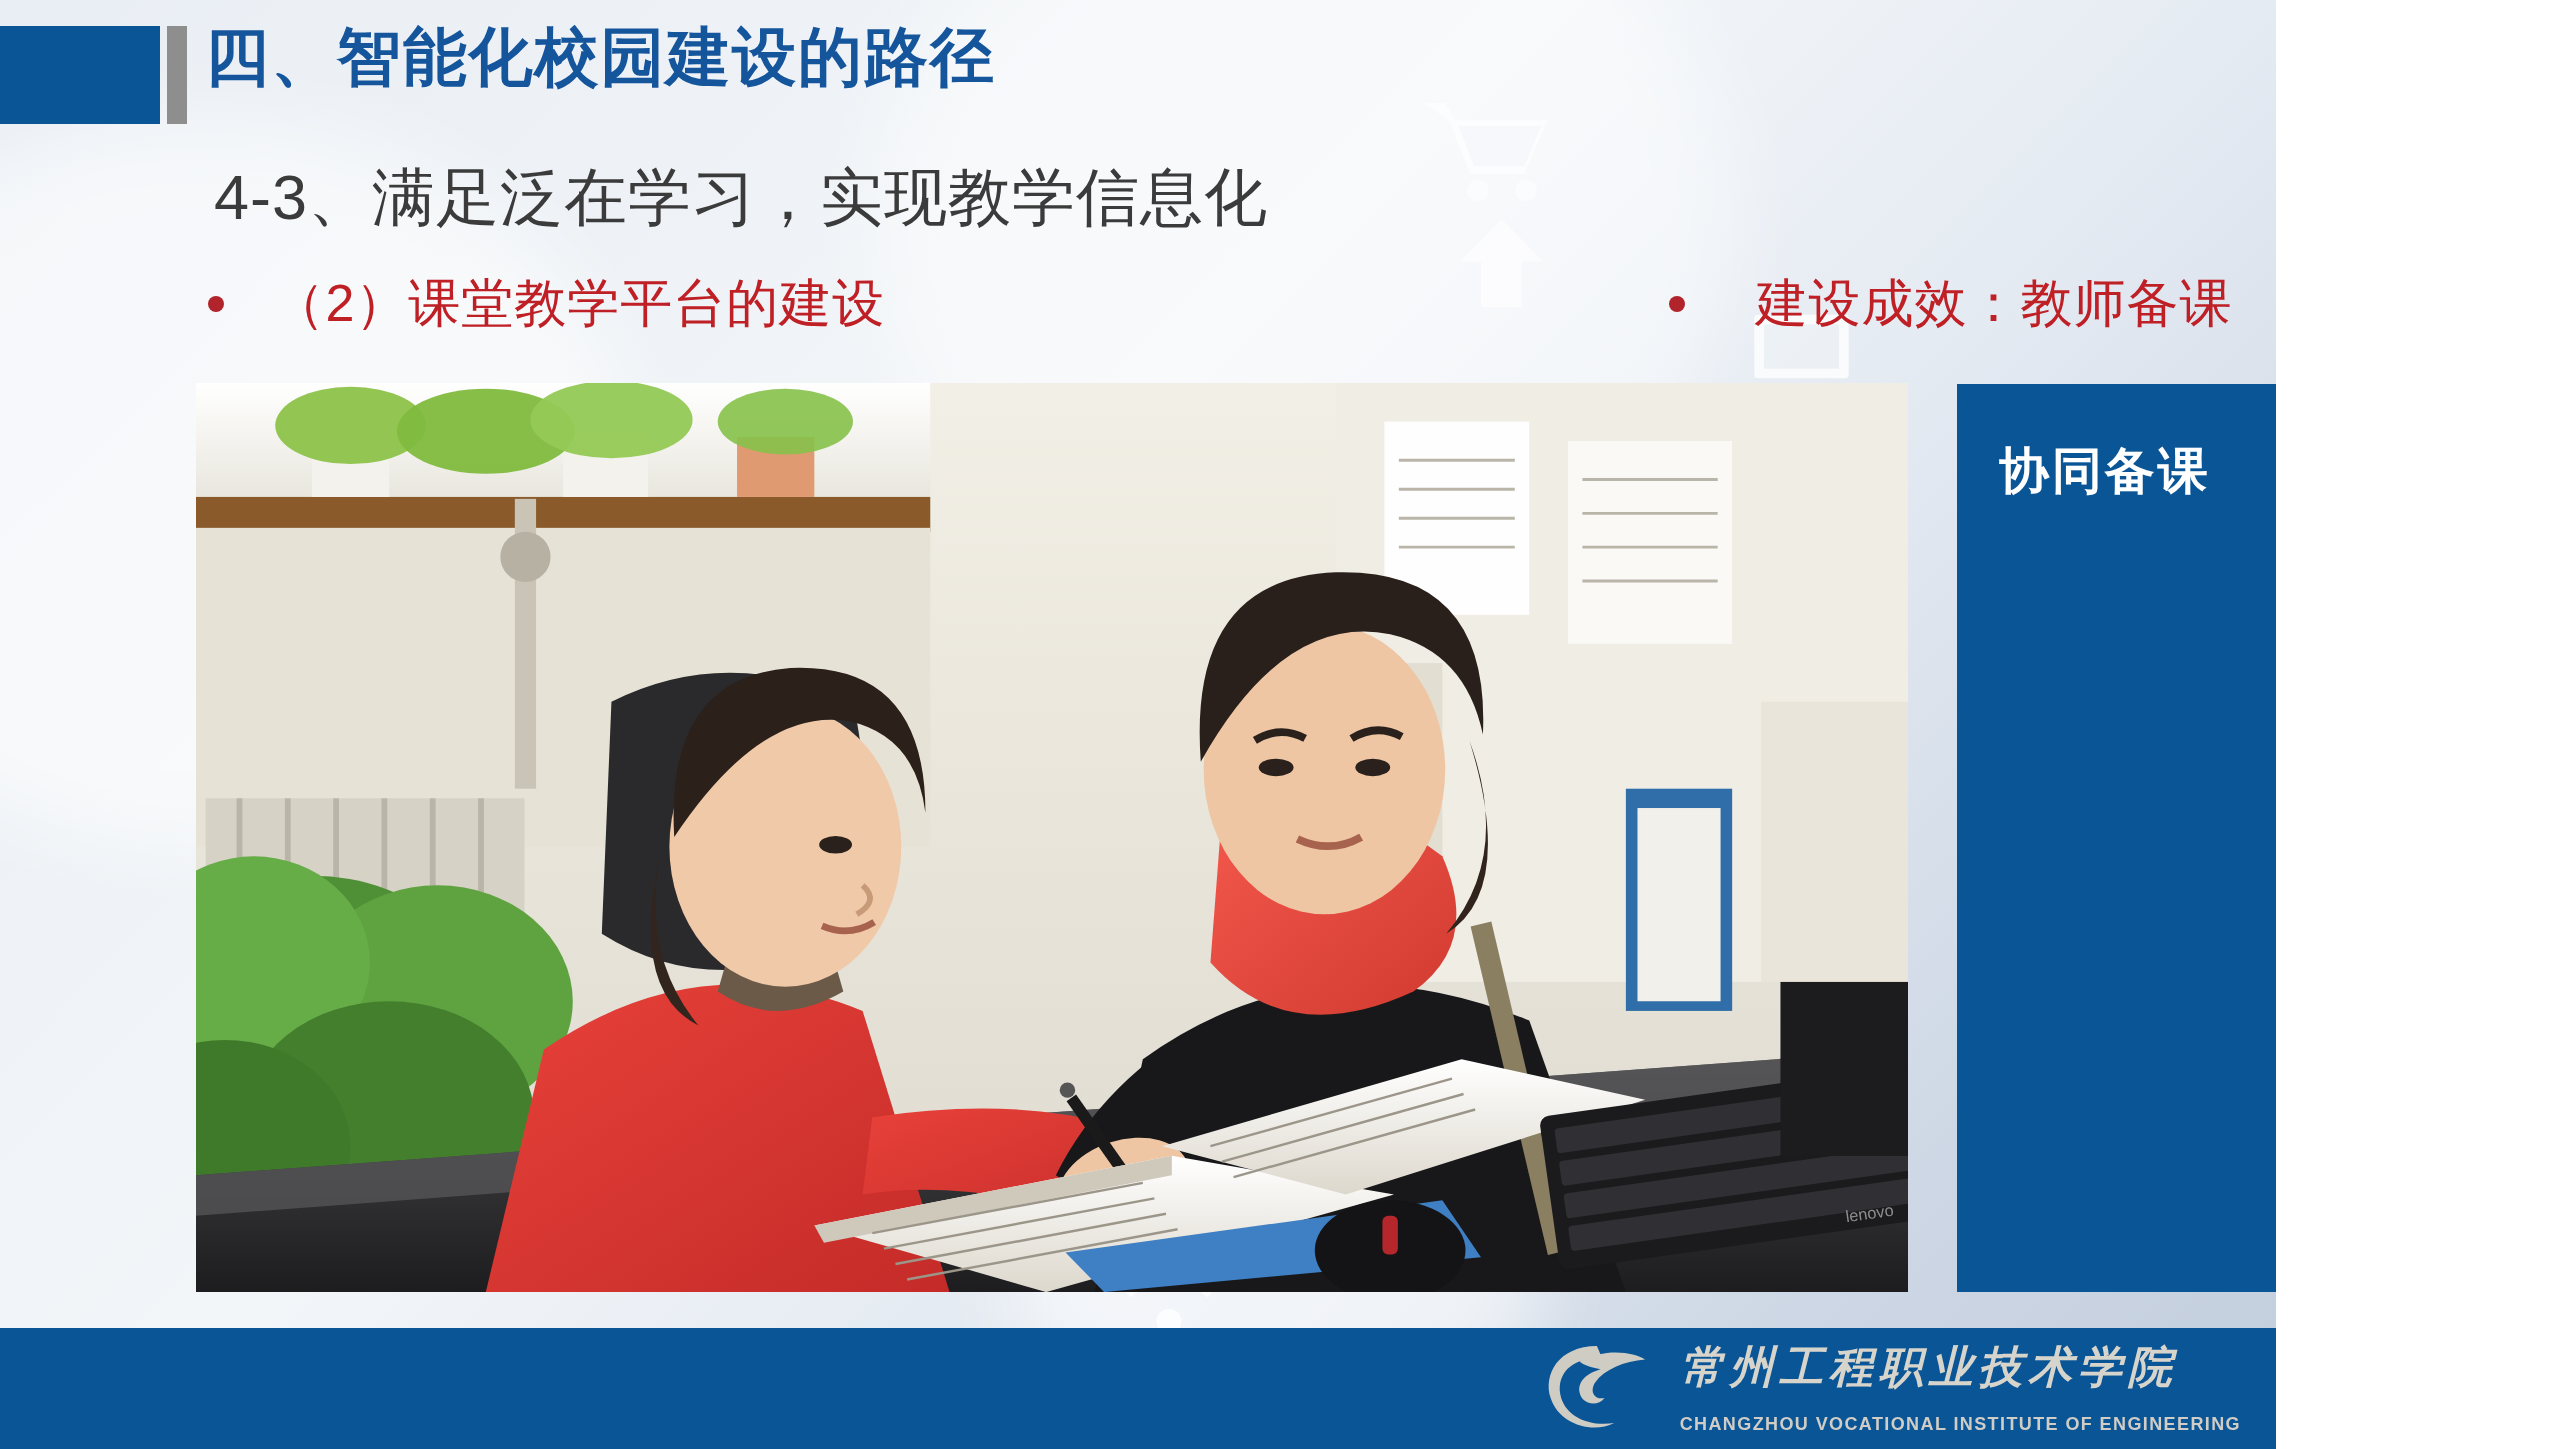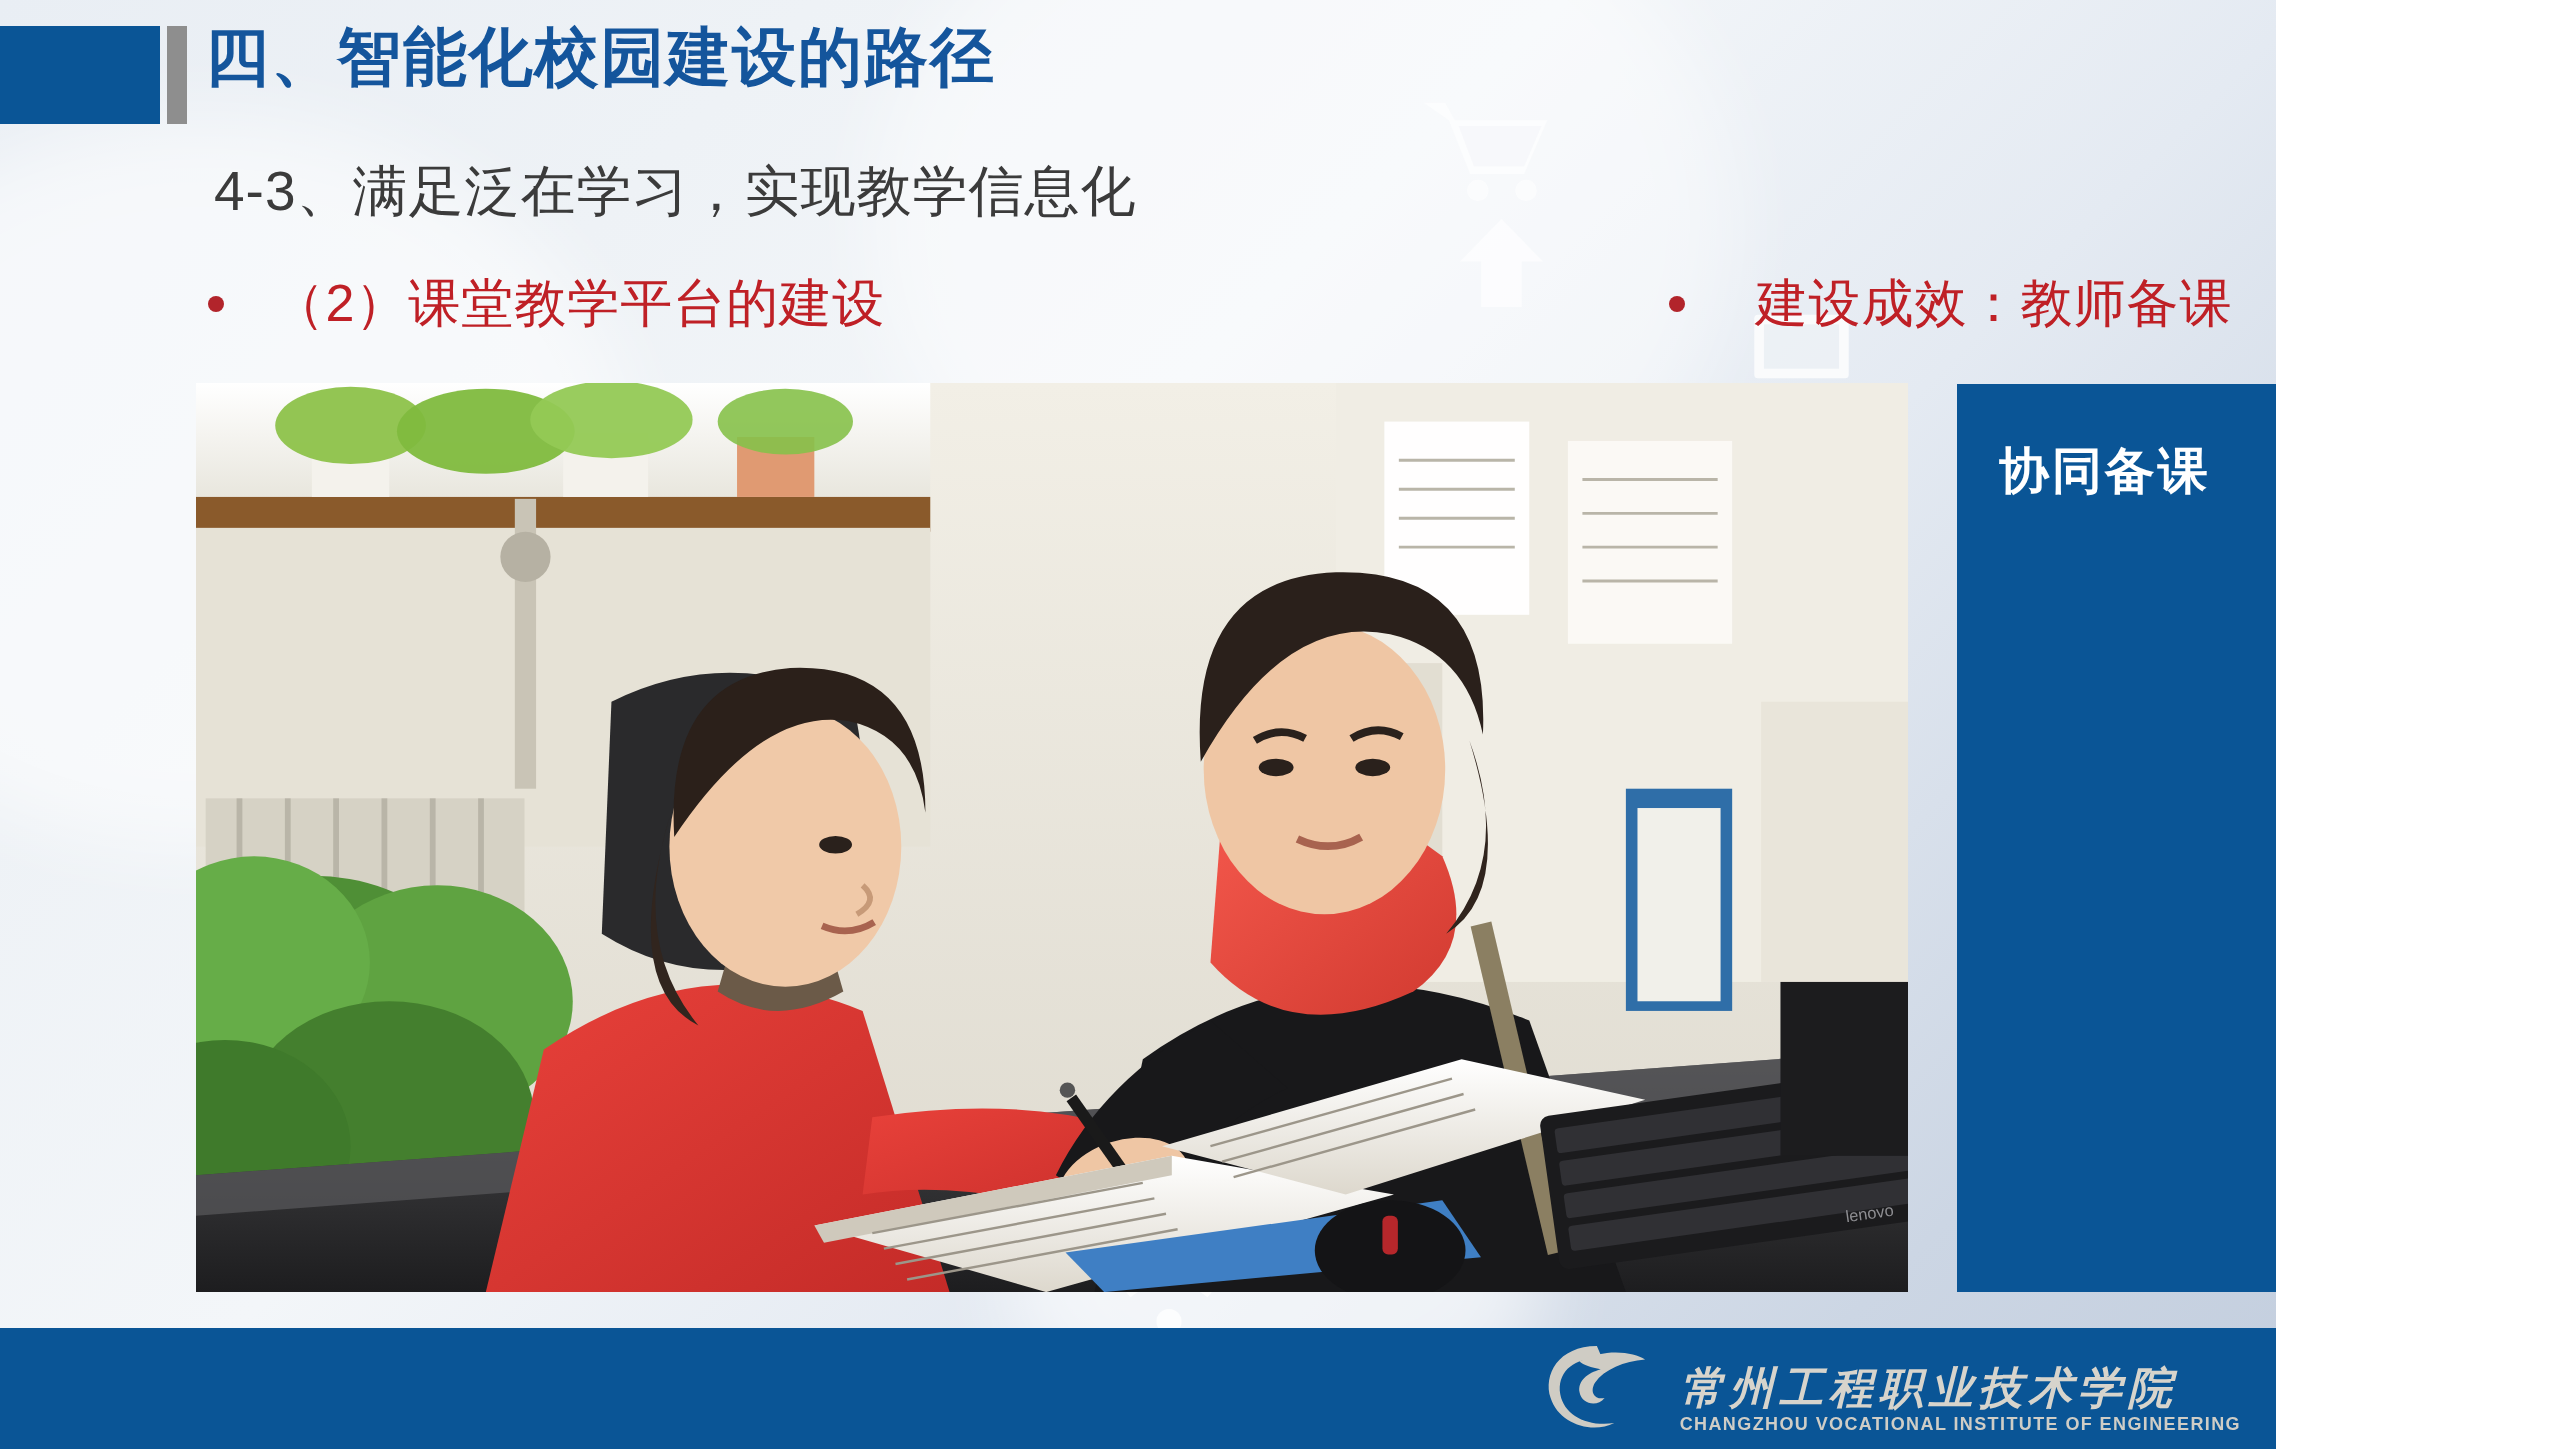--- a/index.html
+++ b/index.html
@@ -68,7 +68,7 @@
     position: absolute;
     left: 214px;
     top: 155px;
-    font-size: 55px;
+    font-size: 63px;
     color: #3b3b3b;
     white-space: nowrap;
     letter-spacing: 1px;

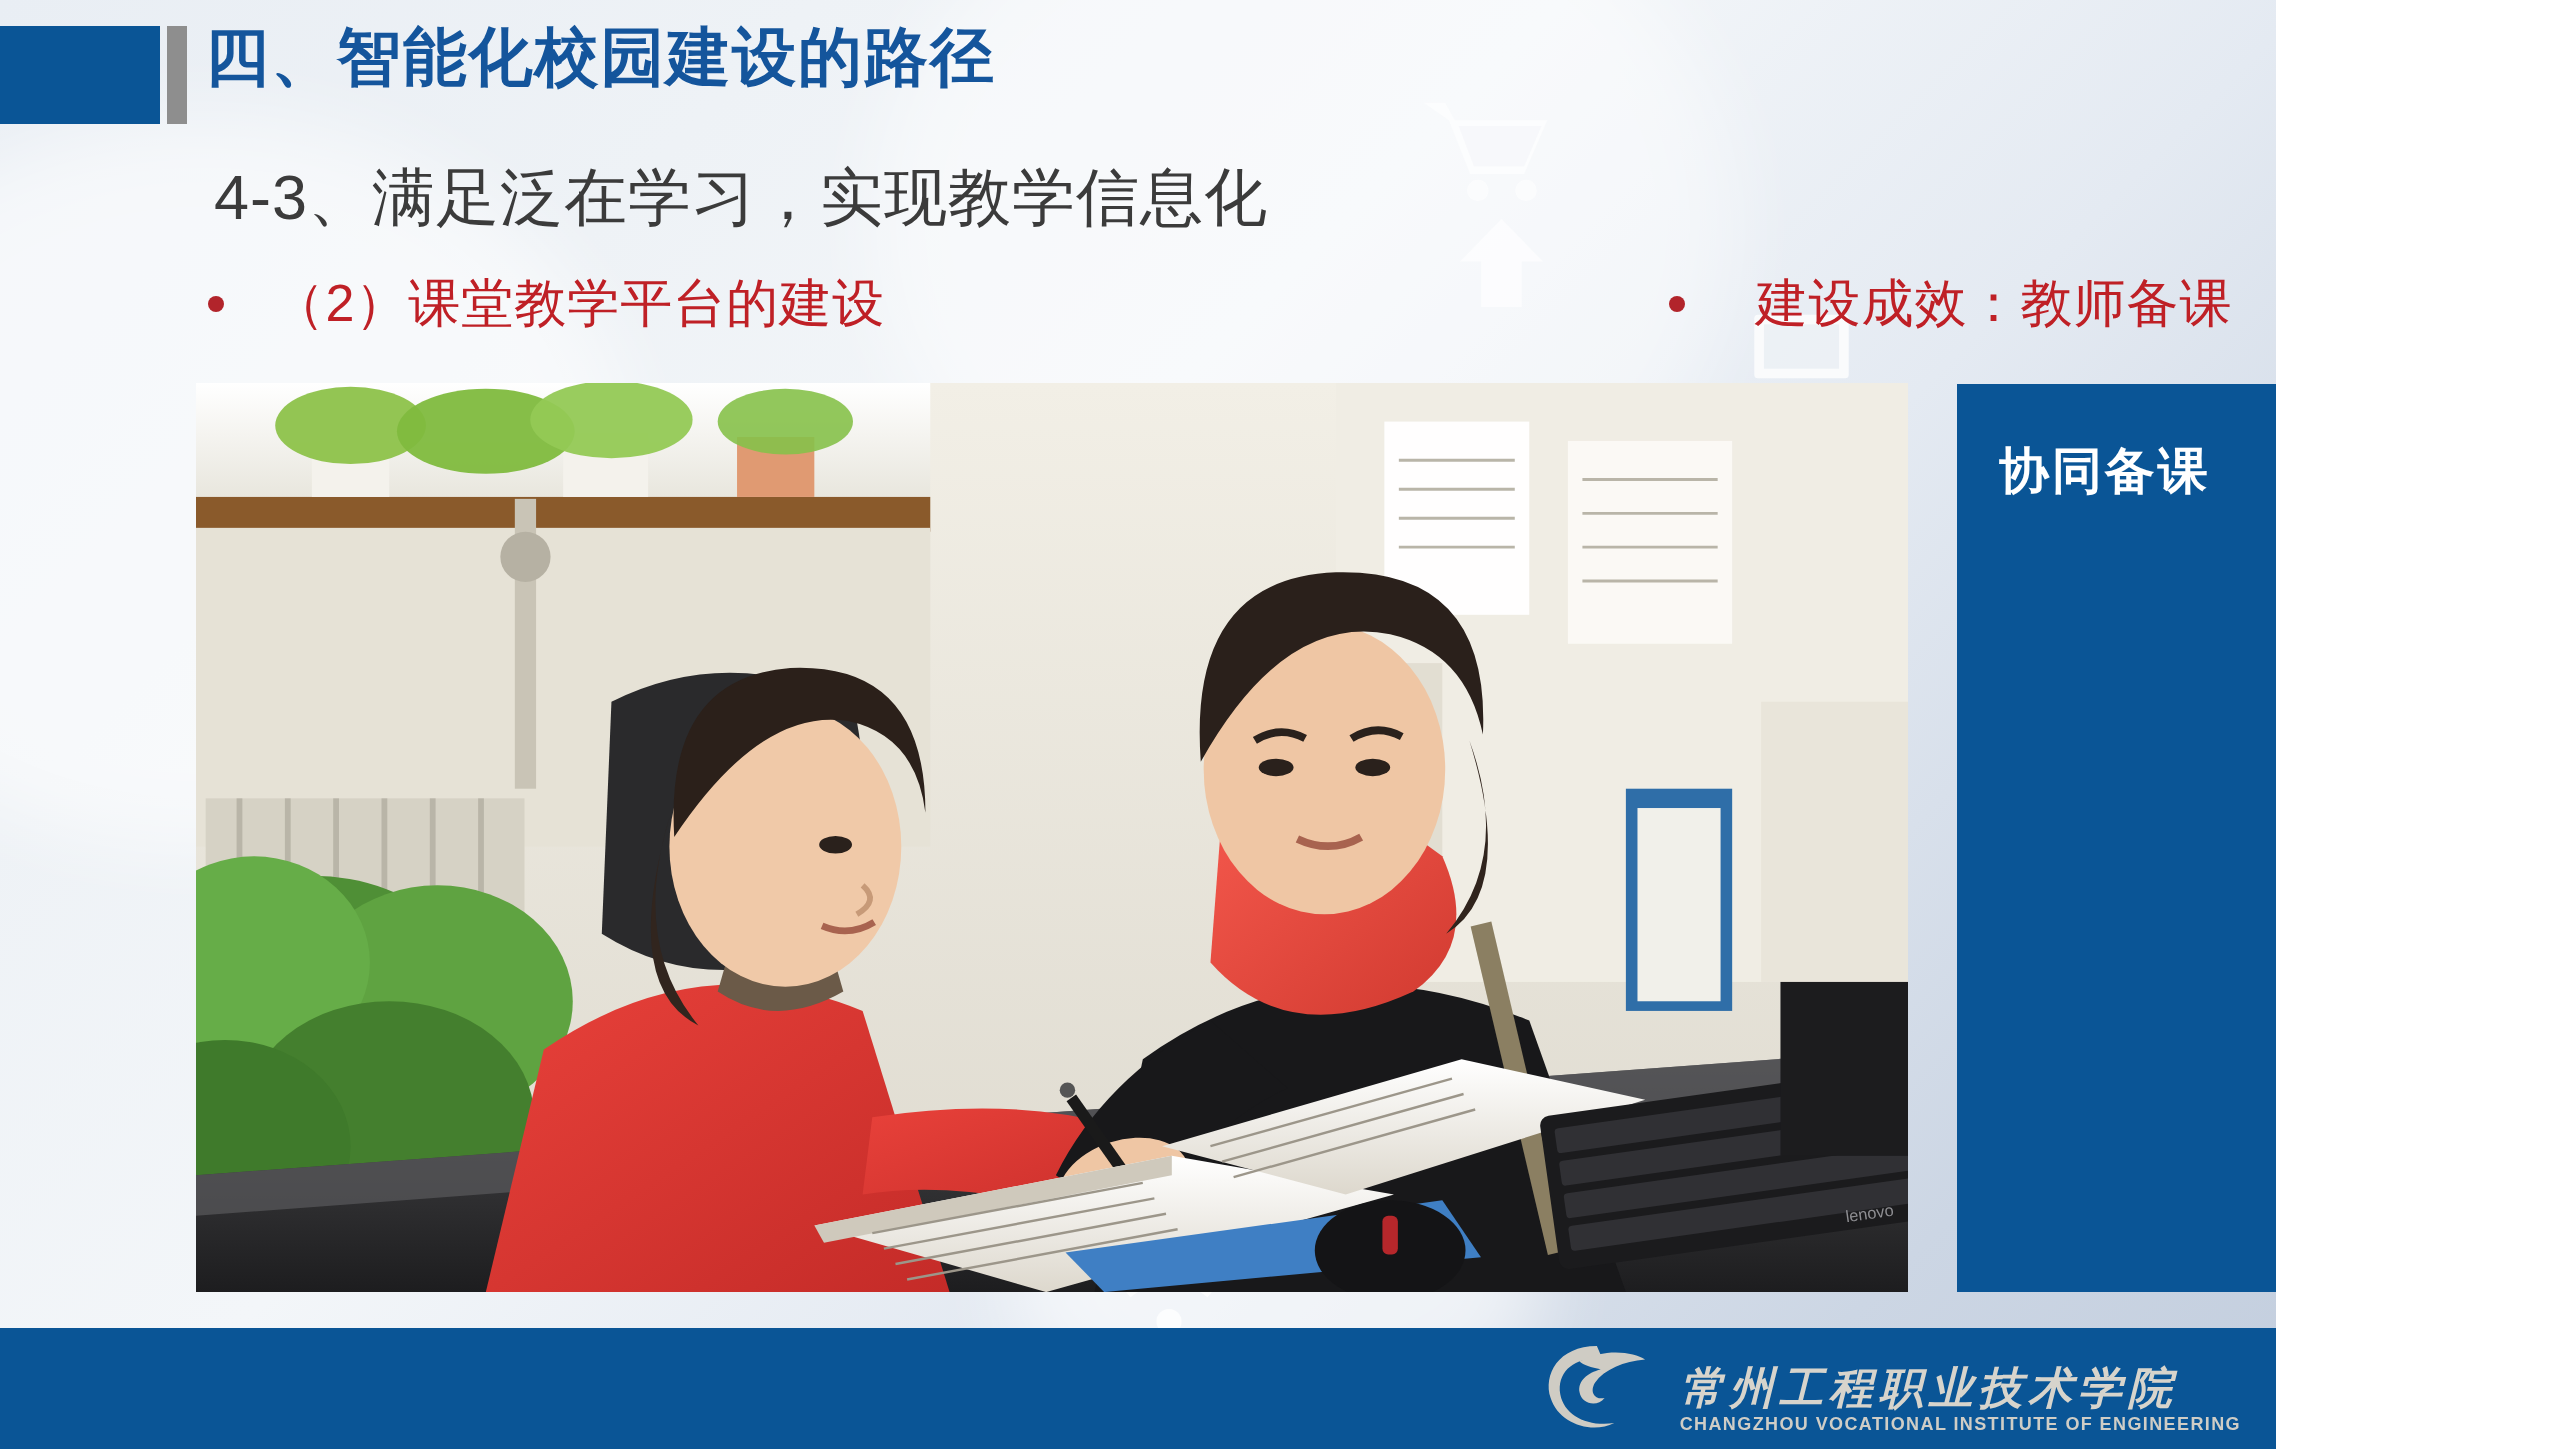--- a/index.html
+++ b/index.html
@@ -172,7 +172,7 @@
     font-weight: bold;
     letter-spacing: 1.4px;
     white-space: nowrap;
-    margin-top: 1px;
+    margin-top: 22px;
   }
 </style>
 </head>

